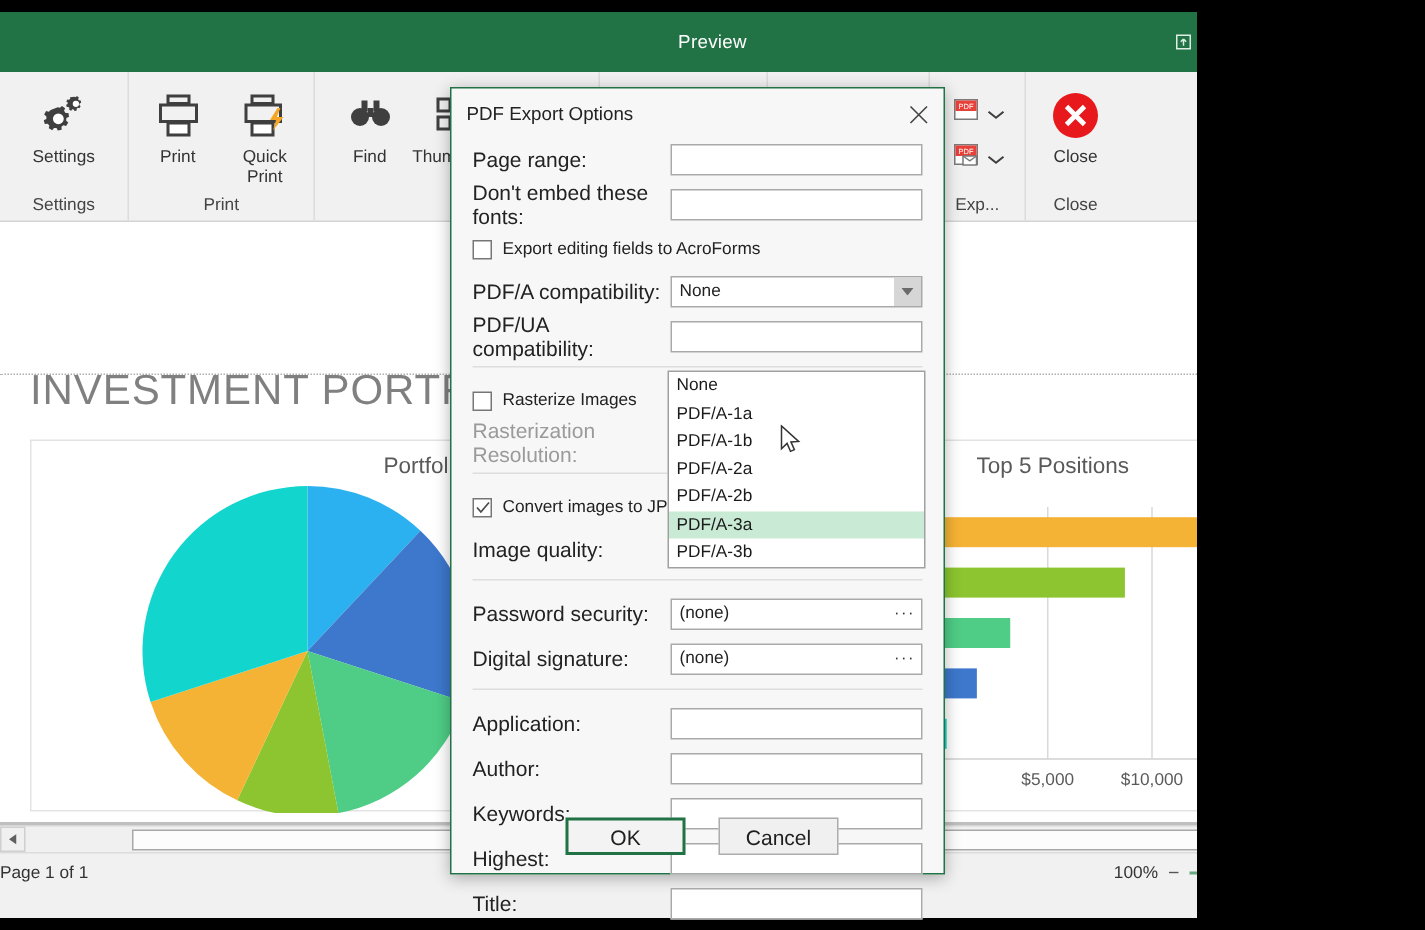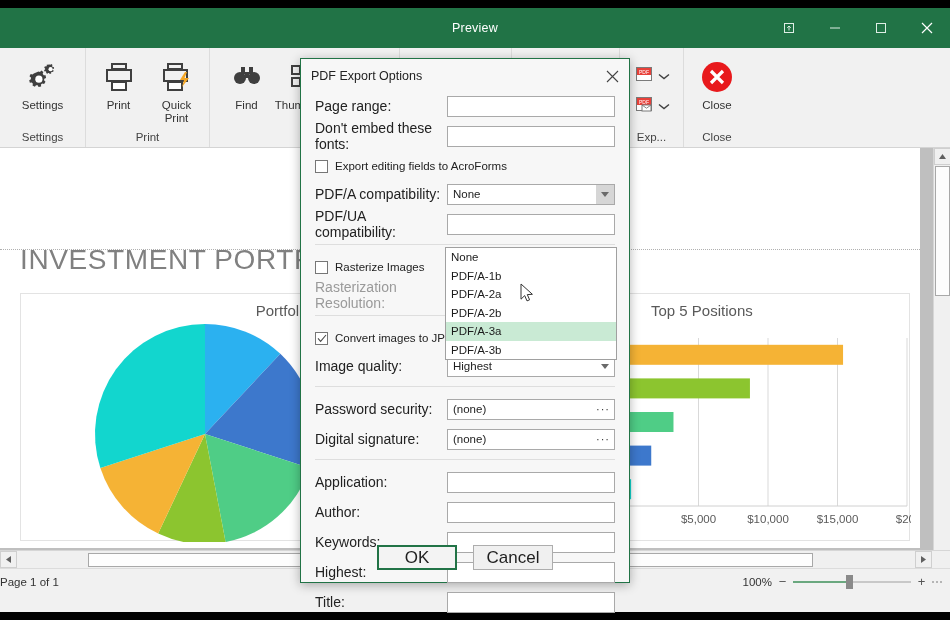--- a/index.html
+++ b/index.html
@@ -10,7 +10,7 @@
   }
   #app {
     position: relative;
-    width: 950px; height: 620px;
+    width: 798px; height: 620px;
     overflow: hidden;
     background: #000;
   }

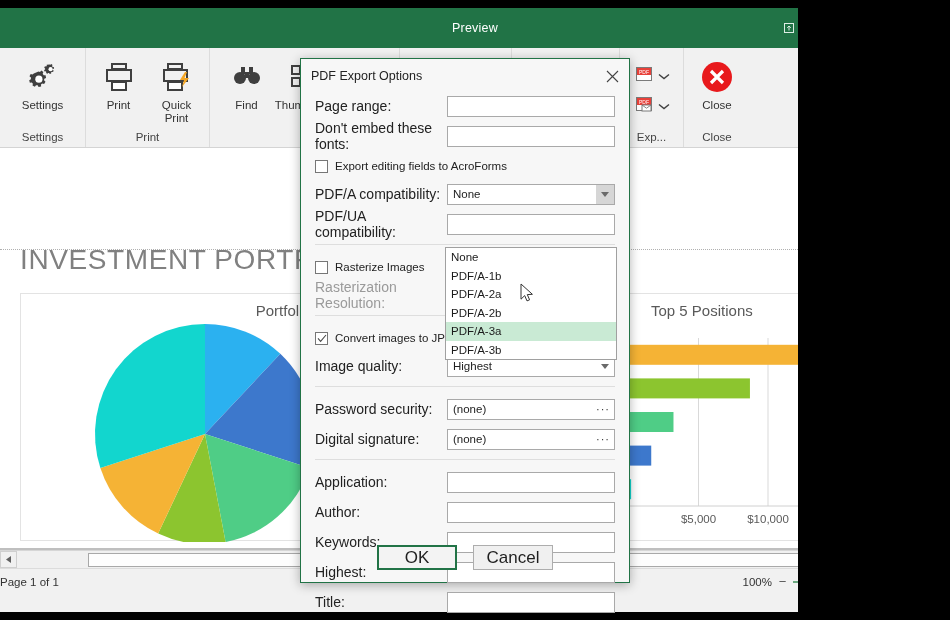--- a/index.html
+++ b/index.html
@@ -768,6 +768,7 @@
 
     <div class="dropdown" id="pdfa-dropdown">
         <div class="dd-item">None</div>
+        <div class="dd-item">PDF/A-1a</div>
         <div class="dd-item">PDF/A-1b</div>
         <div class="dd-item">PDF/A-2a</div>
         <div class="dd-item">PDF/A-2b</div>

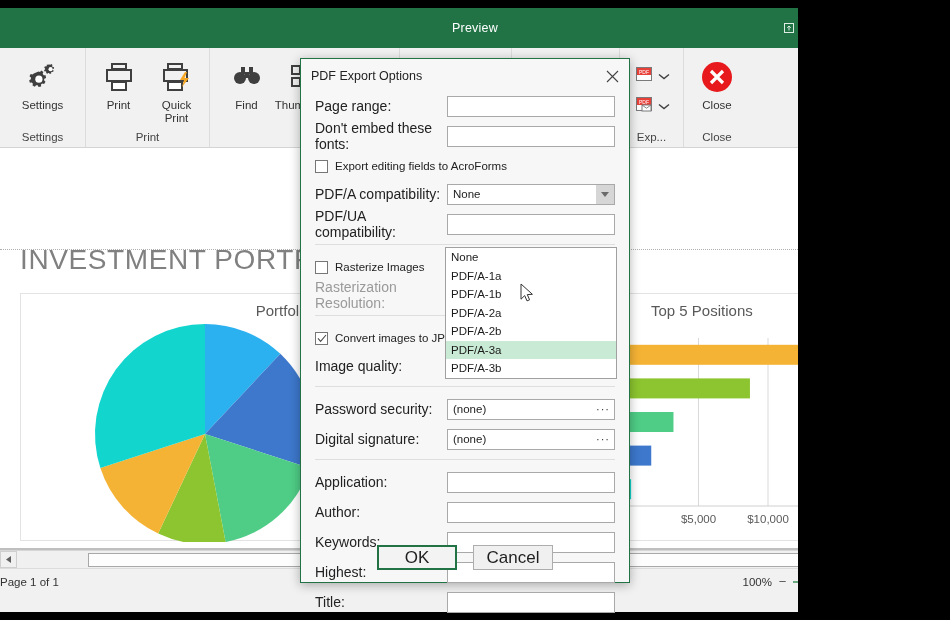--- a/index.html
+++ b/index.html
@@ -304,9 +304,9 @@
     width: 80px; height: 25px;
     background: #f0f0f0;
     border: 1px solid #adadad;
-    font-size: 17px;
+    font-size: 14px;
     color: #1f1f1f;
-    display:flex;align-items:center;justify-content:center;
+    display:flex;align-items:center;justify-content:center;margin-left:6px;
   }
   .dbtn.primary { border: 2px solid #217346; background:#f3f3f3; }
   

